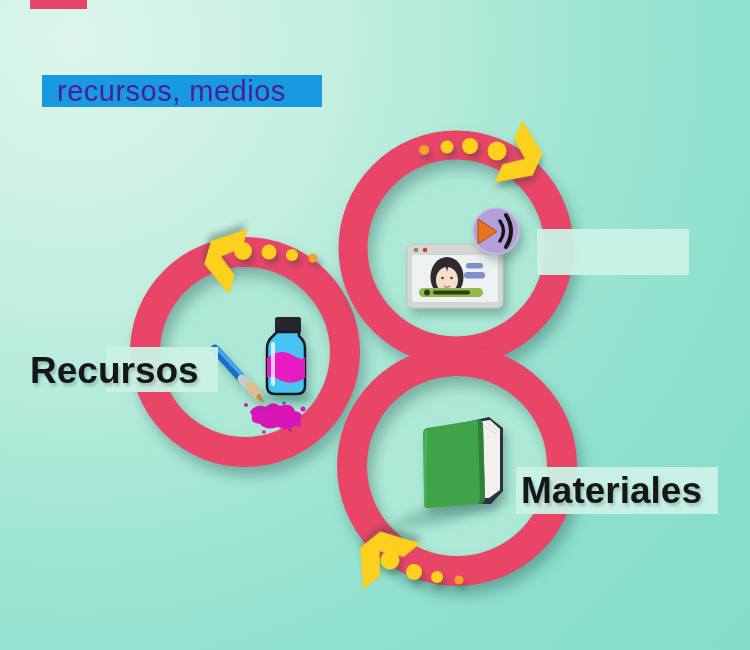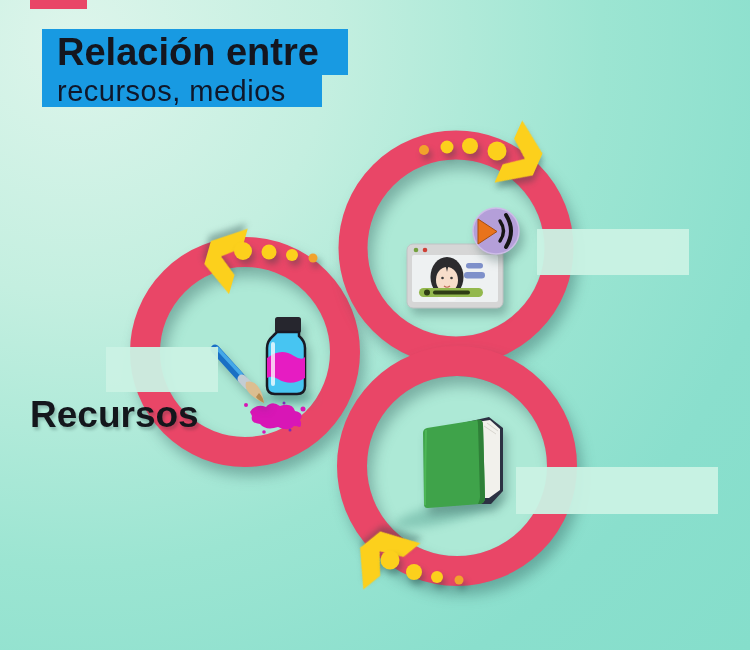--- a/index.html
+++ b/index.html
@@ -148,9 +148,6 @@
     </g>
   </svg>
 
-  <div class="abs titlebar t1" style="left:42px;top:29px;width:306px;height:46px;">
-    <span>Relación entre</span>
-  </div>
   <div class="abs titlebar t2" style="left:42px;top:75px;width:280px;height:32px;">
     <span>recursos, medios</span>
   </div>

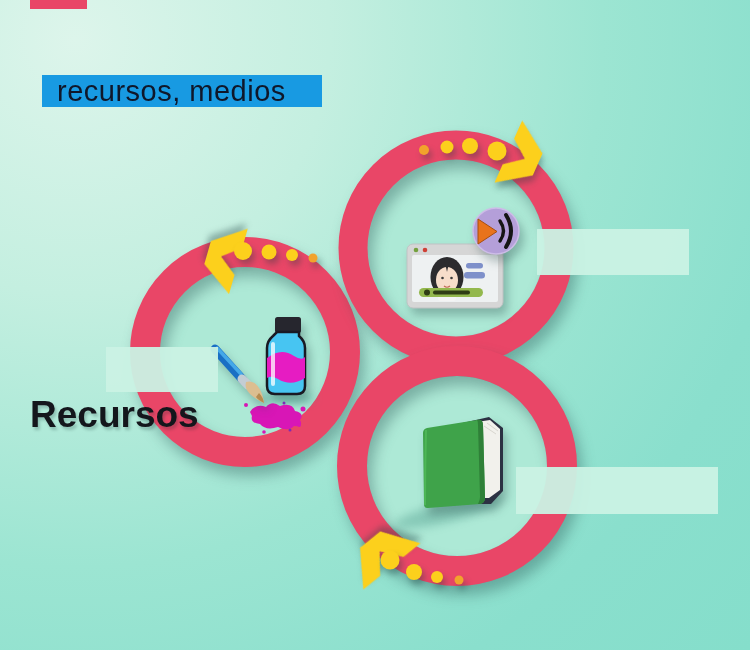--- a/index.html
+++ b/index.html
@@ -15,7 +15,7 @@
     padding-left:15px;box-sizing:border-box;
   }
   .t1{font-size:38px;font-weight:700;letter-spacing:0px;}
-  .t2{font-size:29px;font-weight:400;letter-spacing:0.5px;color:#0f172a;}
+  .t2{font-size:29px;font-weight:400;letter-spacing:0.5px;color:#4c1d95;}
   .nodelabel{
     color:#14161c;font-size:37px;font-weight:700;line-height:1;
     text-shadow:2px 3px 3px rgba(10,40,40,0.22);white-space:nowrap;

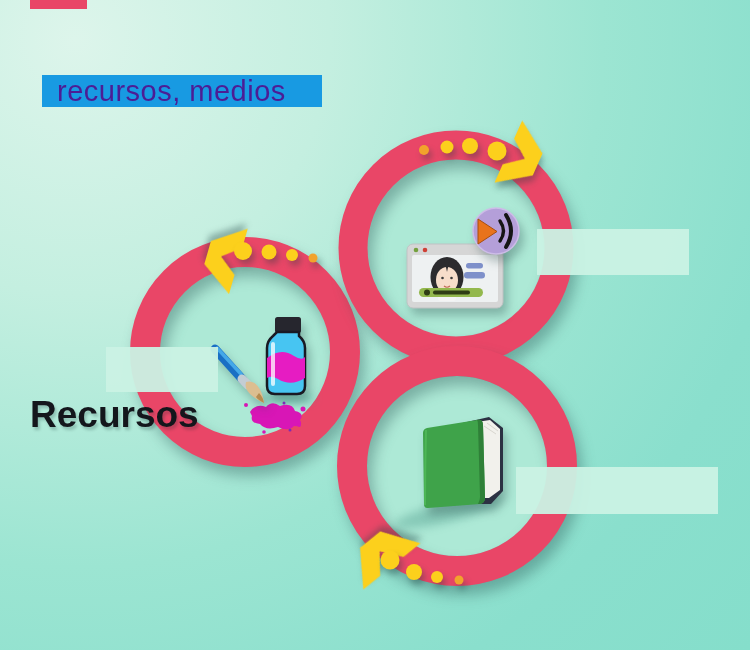--- a/index.html
+++ b/index.html
@@ -153,7 +153,7 @@
   </div>
 
   <div class="abs labelbox" style="left:106px;top:347px;width:112px;height:45px;"></div>
-  <div class="abs nodelabel" style="left:30px;top:352px;margin-top:44px;">Recursos</div>
+  <div class="abs nodelabel" style="left:30px;top:352px;">Recursos</div>
 
   <div class="abs labelbox" style="left:537px;top:229px;width:152px;height:46px;"></div>
 

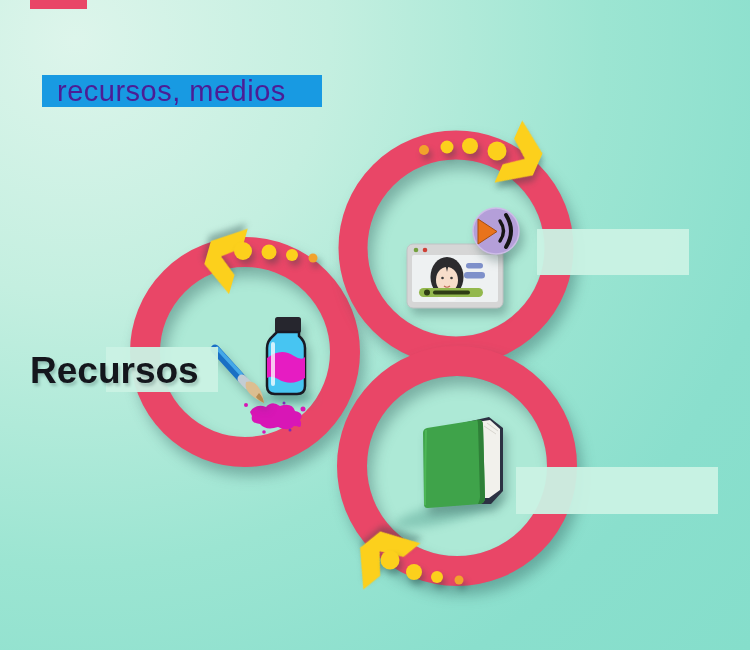--- a/index.html
+++ b/index.html
@@ -158,6 +158,7 @@
   <div class="abs labelbox" style="left:537px;top:229px;width:152px;height:46px;"></div>
 
   <div class="abs labelbox" style="left:516px;top:467px;width:202px;height:47px;"></div>
+  <div class="abs nodelabel" style="left:521px;top:472px;">Materiales</div>
 
 </div>
 

